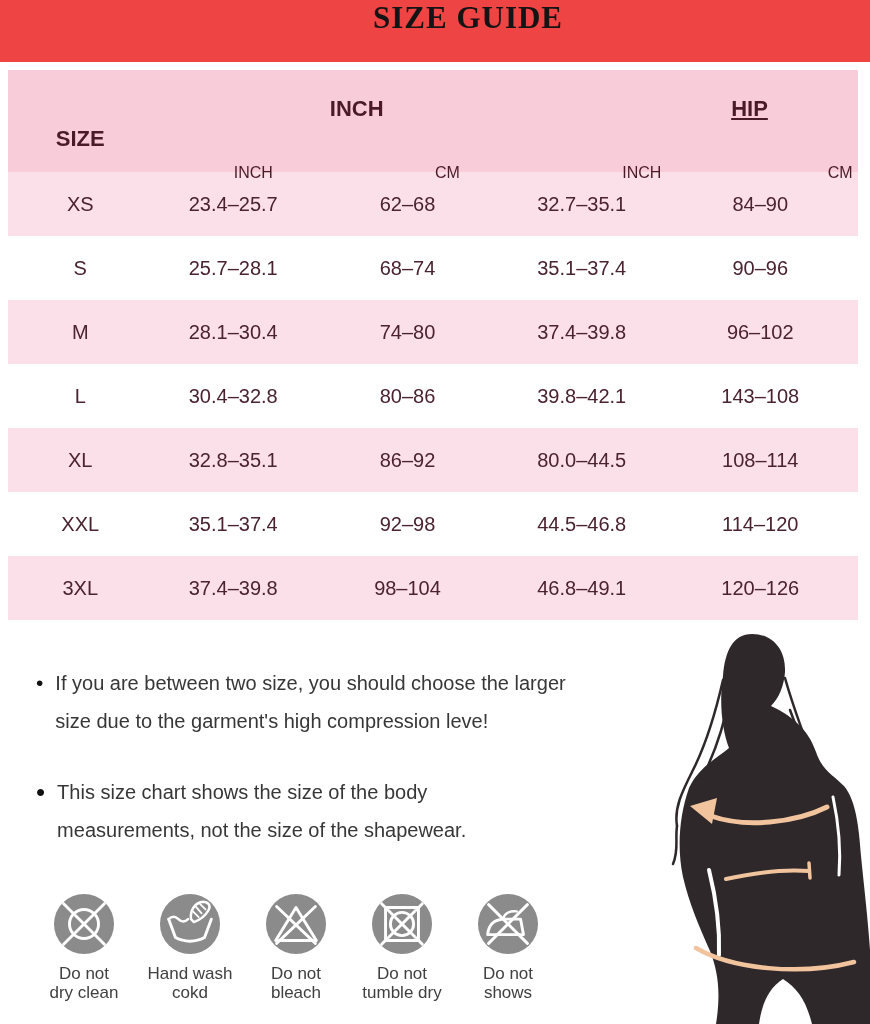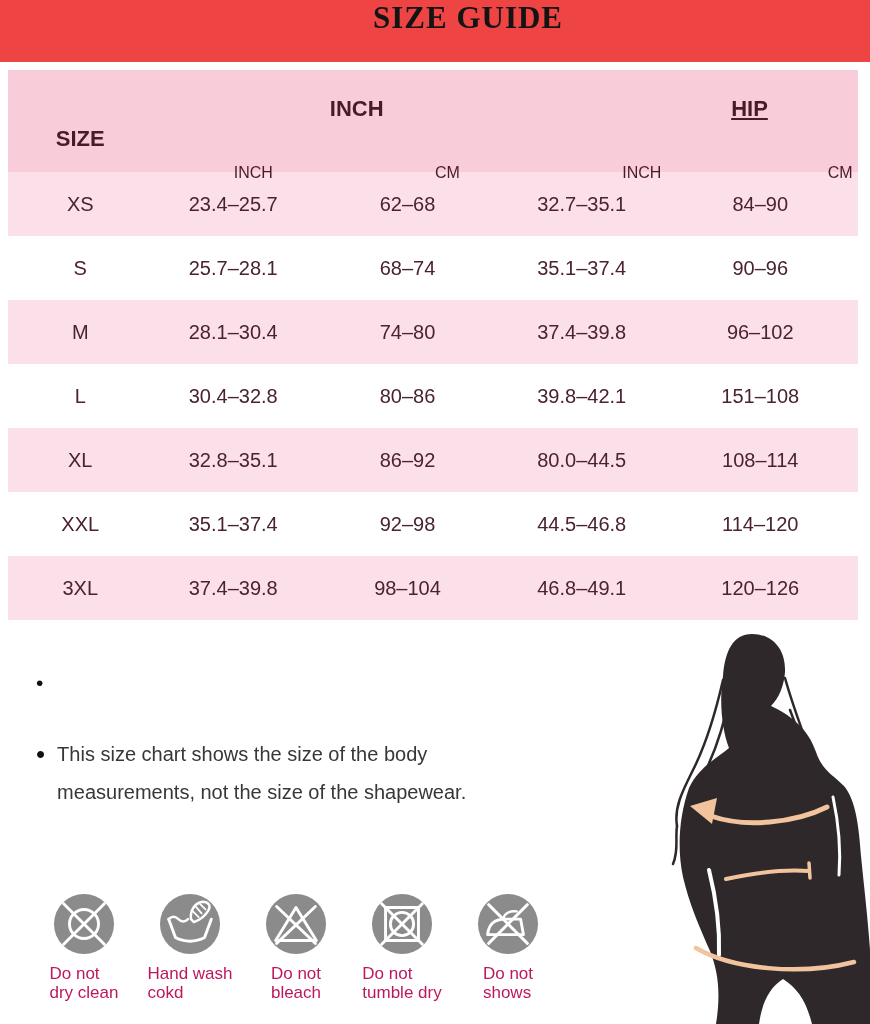--- a/index.html
+++ b/index.html
@@ -113,7 +113,7 @@
         <div class="cell">30.4–32.8</div>
         <div class="cell">80–86</div>
         <div class="cell">39.8–42.1</div>
-        <div class="cell">151–108</div>
+        <div class="cell">143–108</div>
       </div>
       <div class="grid-row trow">
         <div class="cell">XL</div>

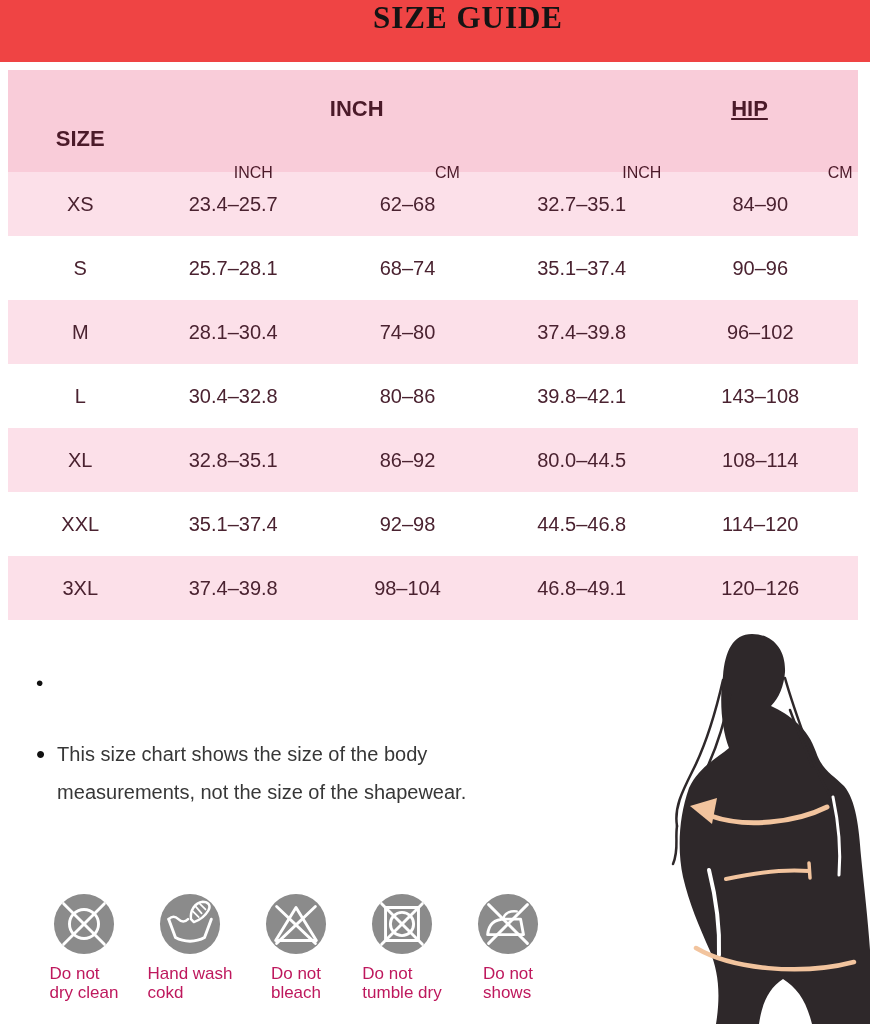--- a/index.html
+++ b/index.html
@@ -142,6 +142,10 @@
   <div class="notes">
     <div class="note">
       <span class="dot">•</span>
+      <span class="txt">
+        <span>If you are between two size, you should choose the larger</span>
+        <span>size due to the garment's high compression leve!</span>
+      </span>
     </div>
     <div class="note">
       <span class="dot" style="font-size:26px;">•</span>

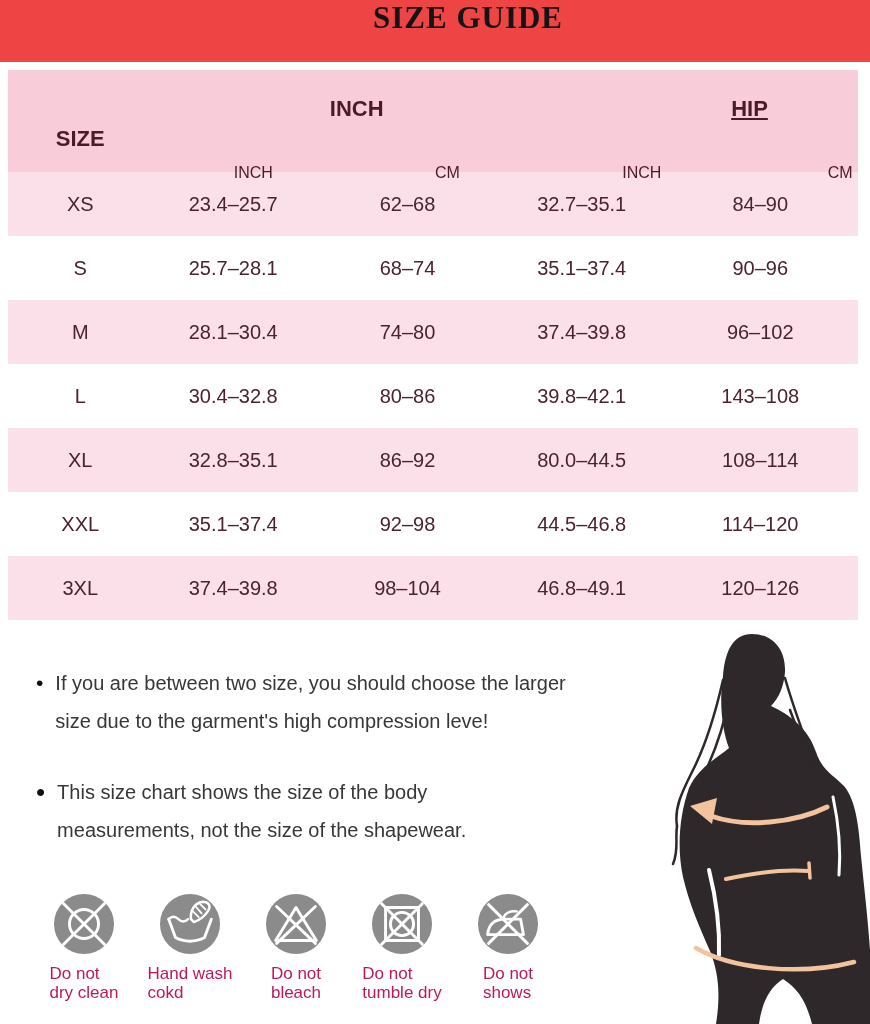--- a/index.html
+++ b/index.html
@@ -60,7 +60,7 @@
   .care { position:absolute; left:31px; top:893px; display:flex; }
   .care-item { width:106px; display:flex; flex-direction:column; align-items:center; }
   .care-item svg { width:62px; height:62px; display:block; }
-  .care-label { margin-top:9px; font-size:17px; line-height:19px; color:#be185d; text-align:left; }
+  .care-label { margin-top:9px; font-size:17px; line-height:19px; color:#404040; text-align:center; }
   .care-label span { display:block; }
 
   

